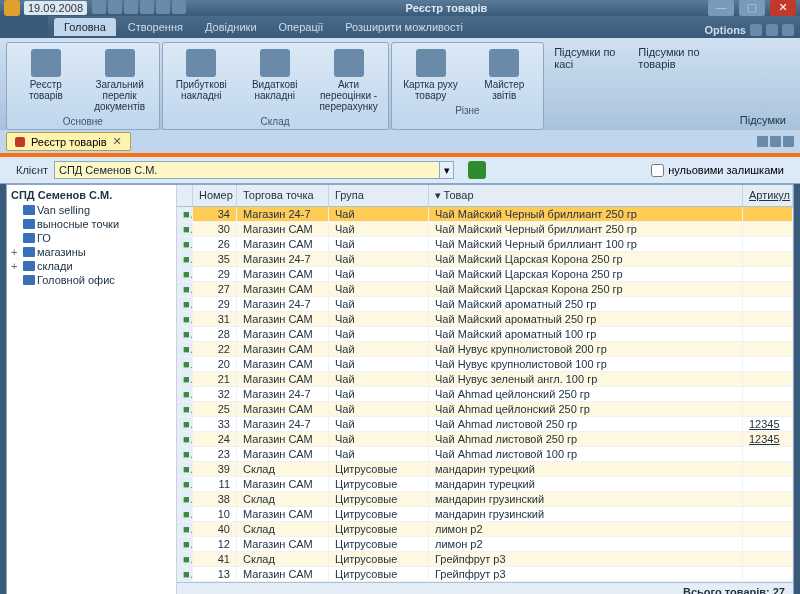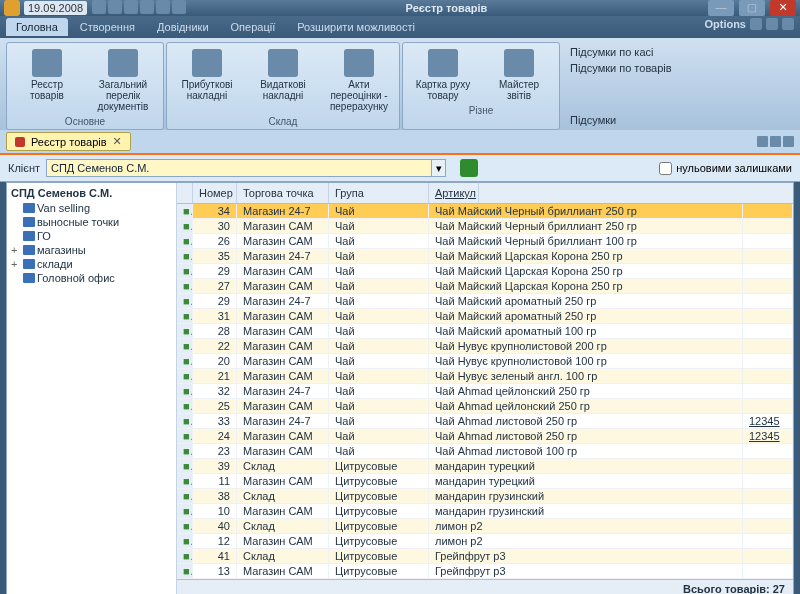--- a/index.html
+++ b/index.html
@@ -14,7 +14,7 @@
 .titlebar .win-controls .max{background:#7a9aba;}
 .titlebar .win-controls .close{background:#c0392b;color:#fff;}
 
-.menubar { background: linear-gradient(#4a6a8a,#3a5a7a); padding: 2px 6px; display:flex; gap:2px; align-items:flex-start;}
+.menubar { background: linear-gradient(#4a6a8a,#3a5a7a); padding: 2px 6px; display:flex; gap:2px; align-items:flex-end;margin-left:48px;}
 .menubar .tab { padding:3px 10px; color:#cde; border-radius:3px 3px 0 0; cursor:pointer;}
 .menubar .tab.active { background:#bfd6ec; color:#123;}
 .menubar .right { margin-left:auto; color:#cde; display:flex; gap:4px; align-items:center;font-weight:bold;}

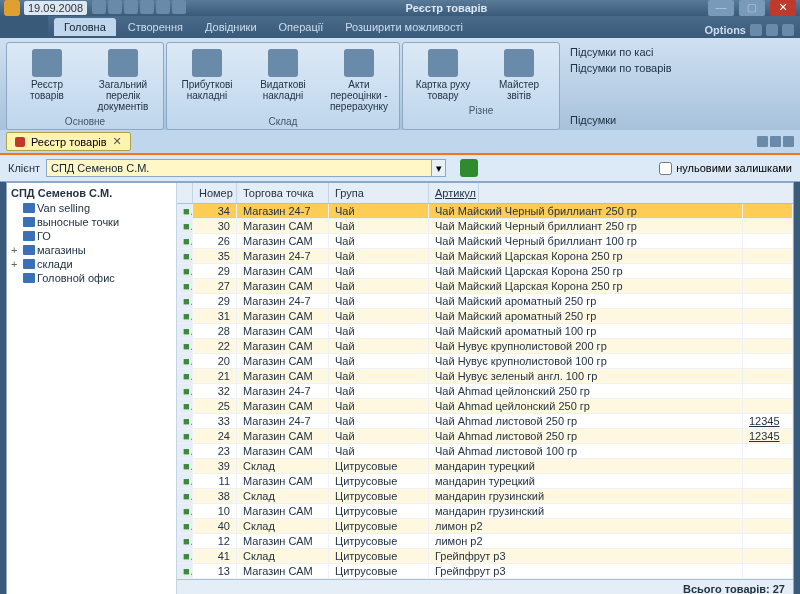--- a/index.html
+++ b/index.html
@@ -27,7 +27,7 @@
 .rbtn .ic{width:30px;height:28px;background:#6a8aaa;border-radius:3px;}
 .rbtn .lbl{font-size:10px;color:#234;text-align:center;line-height:11px;max-width:60px;}
 .rgrp .cap{font-size:10px;color:#456;margin-top:2px;text-align:left;}
-.rlinks{display:flex;flex-direction:column;gap:4px;padding:4px 8px;color:#234;}
+.rlinks{display:flex;flex-direction:row;gap:4px;padding:4px 8px;color:#234;}
 .rlinks span{cursor:pointer;}
 
 .doctabs{background:#bfd6ec;padding:2px 6px;display:flex;align-items:center;}

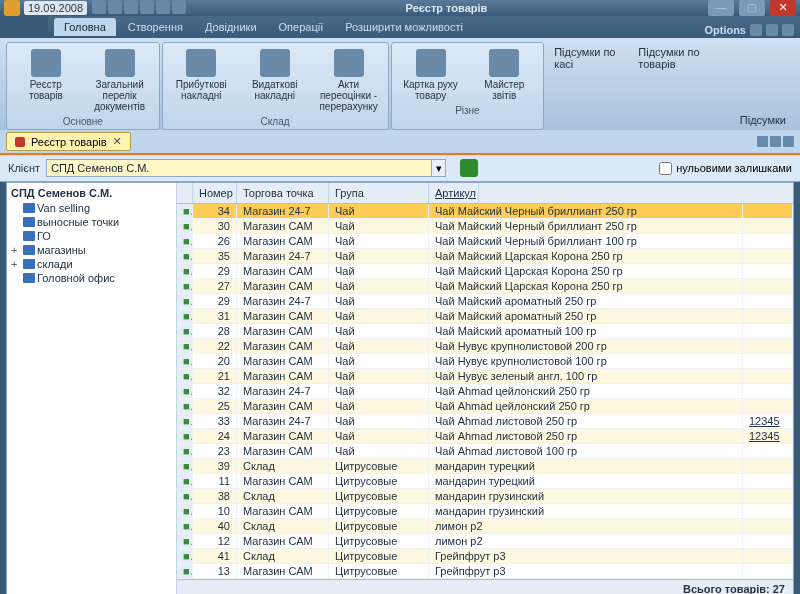--- a/index.html
+++ b/index.html
@@ -36,7 +36,7 @@
 .doctabs .r{margin-left:auto;display:flex;gap:2px;}
 .doctabs .r span{width:11px;height:11px;background:#6a8aaa;display:inline-block;border-radius:1px;}
 
-.toolbar{background:#dce9f6;padding:4px 8px;display:flex;align-items:center;gap:6px;border-top:2px solid #f97316;border-bottom:1px solid #8da8c4;}
+.toolbar{background:#dce9f6;padding:4px 16px;display:flex;align-items:center;gap:6px;border-top:4px solid #f97316;border-bottom:1px solid #8da8c4;}
 .toolbar .lbl{color:#234;}
 .toolbar .client-box{flex:0 0 400px;display:flex;align-items:center;}
 .toolbar input[type=text]{border:1px solid #8da8c4;padding:2px 4px;width:100%;background:#fff7c6;color:#123;}

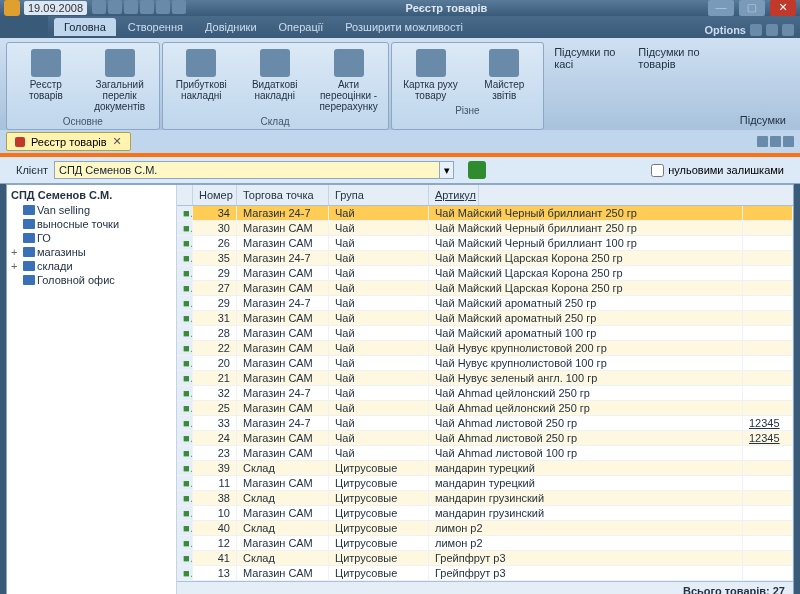--- a/index.html
+++ b/index.html
@@ -213,6 +213,7 @@
       <div class="gh c-num">Номер реєстру</div>
       <div class="gh c-pt">Торгова точка</div>
       <div class="gh c-grp">Група</div>
+      <div class="gh c-tov">▾ <span>Товар</span></div>
       <div class="gh c-art">Артикул</div>
     </div>
     <div class="gbody" id="grid-body">

